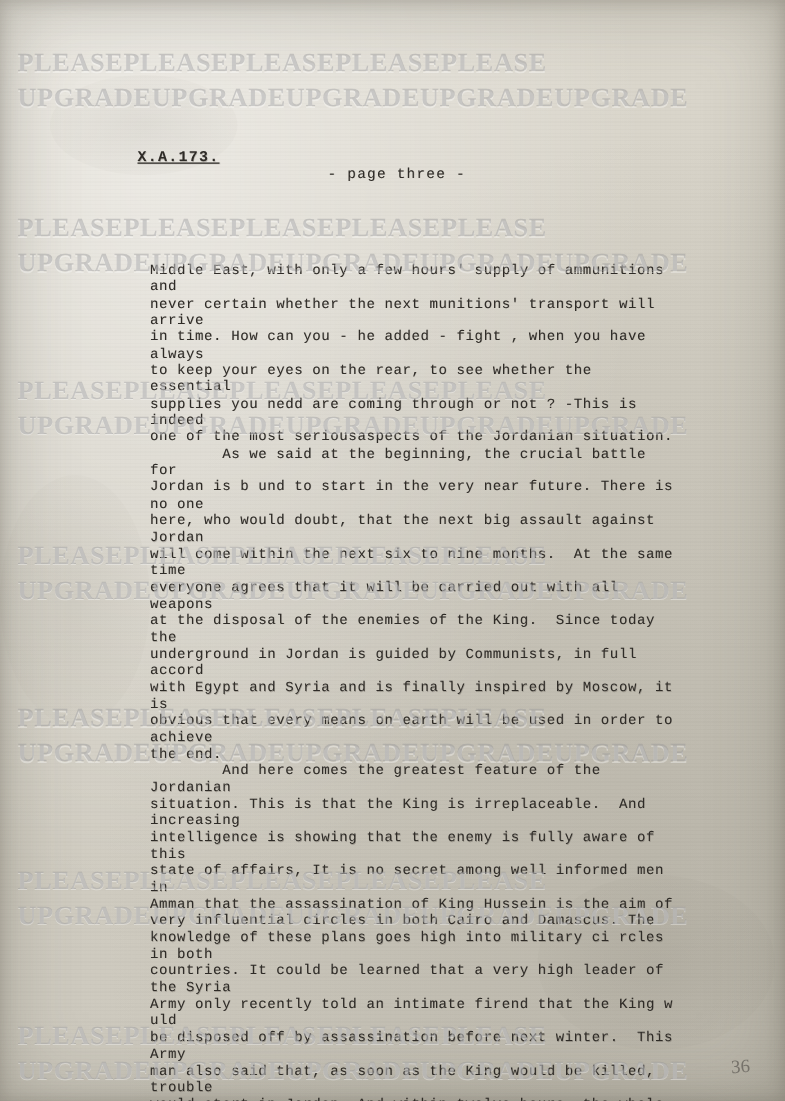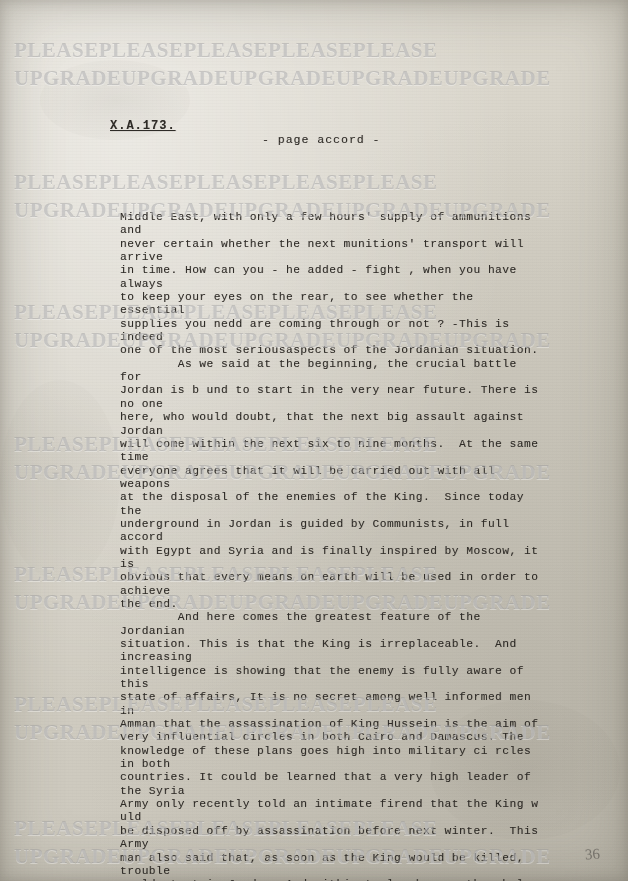--- a/index.html
+++ b/index.html
@@ -139,7 +139,7 @@
 
   <div id="typed">
     <div class="tx" id="docnum">X.A.173.</div>
-    <div class="tx" id="pagelabel">- page accord -</div>
+    <div class="tx" id="pagelabel">- page three -</div>
     <div class="tx" id="body-text">Middle East, with only a few hours' supply of ammunitions and
 never certain whether the next munitions' transport will arrive
 in time. How can you - he added - fight , when you have always

